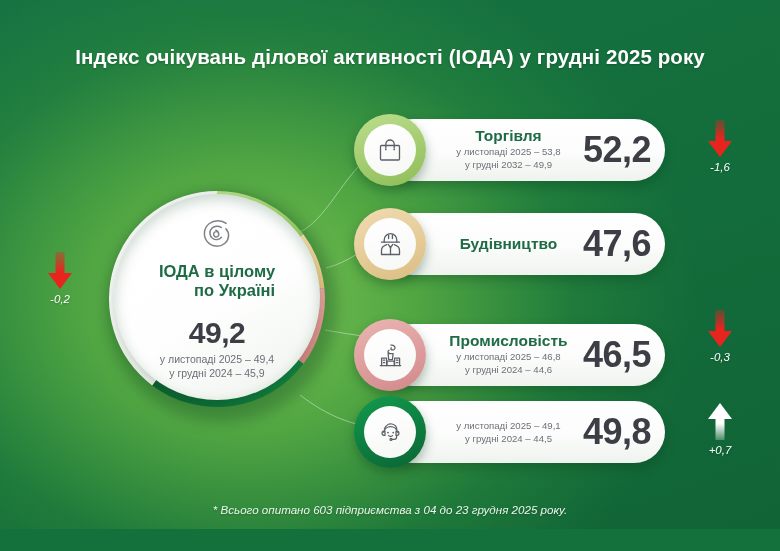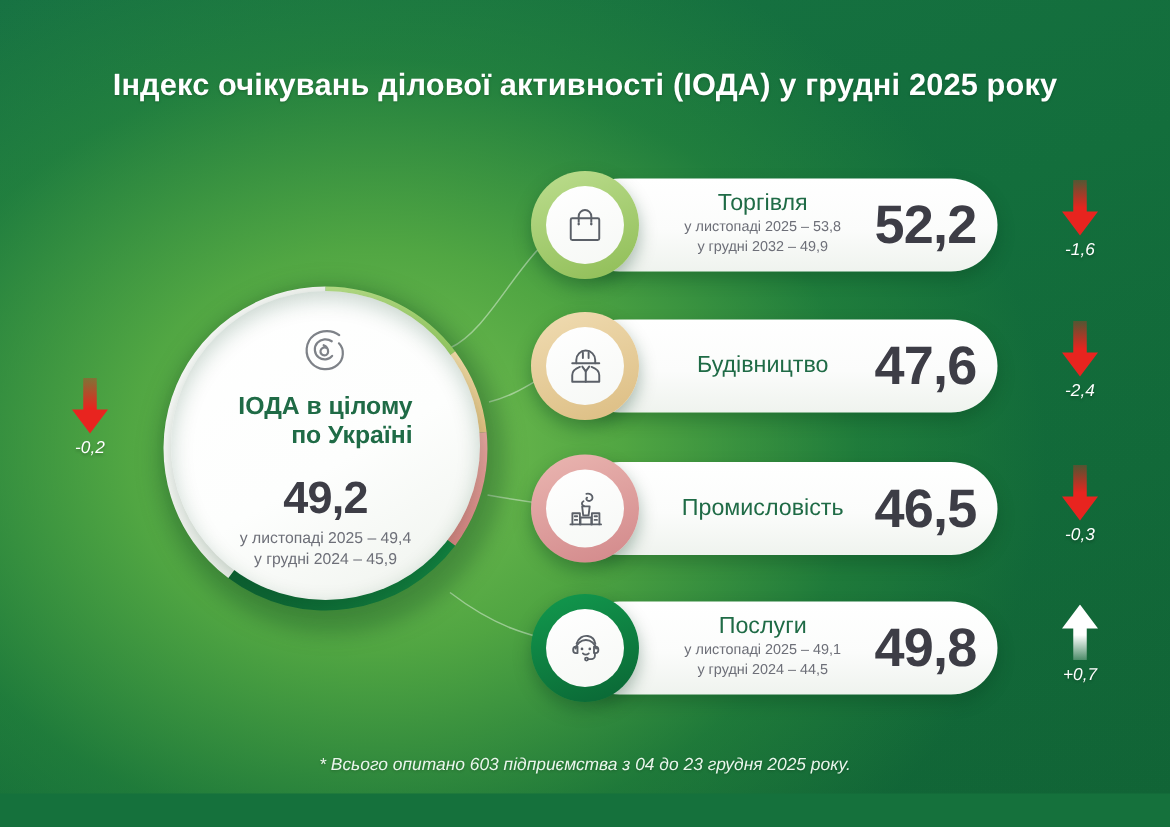--- a/index.html
+++ b/index.html
@@ -71,7 +71,7 @@
     margin-left:56px;display:flex;align-items:center;flex:1;padding-right:14px;
   }
   .card-texts{flex:1;text-align:center;}
-  .card-title{color:#1f6b46;font-size:15.5px;font-weight:normal;line-height:1.05;}
+  .card-title{color:#1f6b46;font-size:15.5px;font-weight:bold;line-height:1.05;}
   .card-sub{color:#6d6f78;font-size:9.6px;line-height:1.32;margin-top:2px;}
   .card-value{
     color:#3d3d46;font-size:36px;font-weight:bold;letter-spacing:-0.5px;

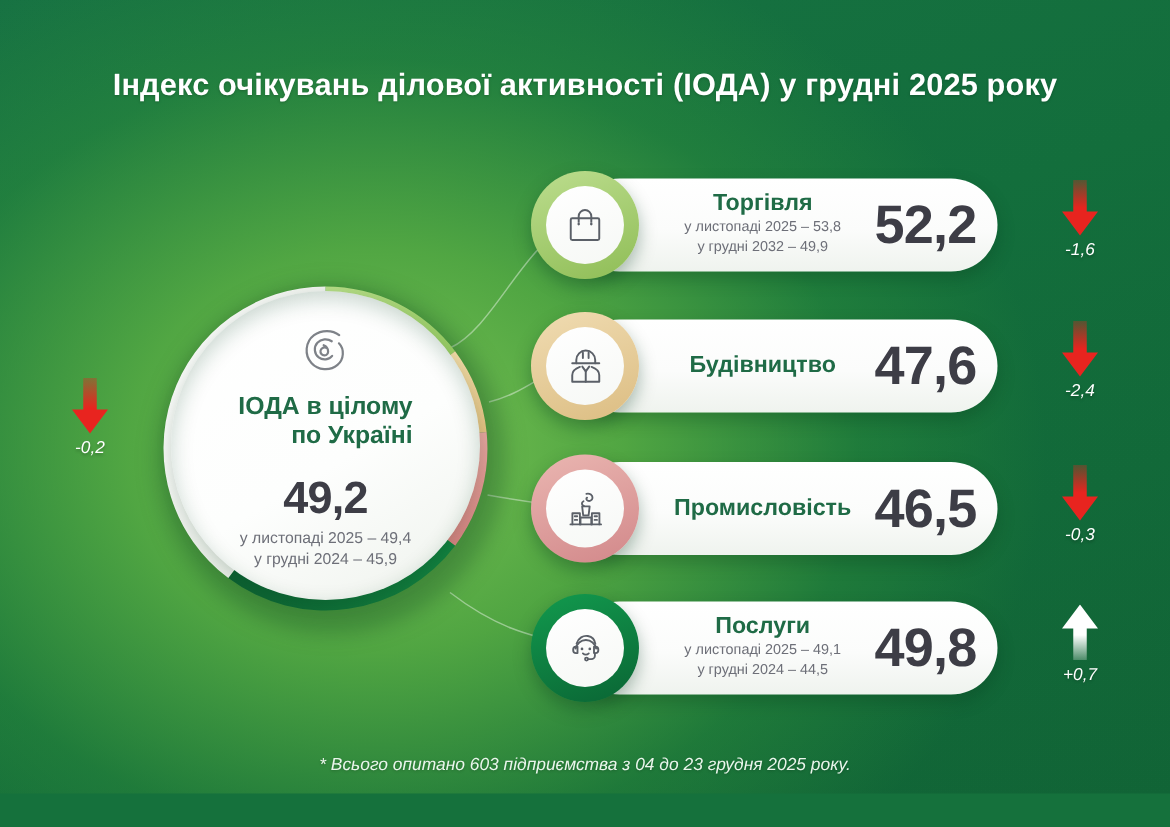--- a/index.html
+++ b/index.html
@@ -252,19 +252,6 @@
       </div>
       <div class="card-value">47,6</div>
     </div>
-  </div>
-  <div class="delta" style="left:682px;top:214px;">
-    <svg width="26" height="38" viewBox="0 0 26 38">
-      <defs>
-          <linearGradient id="ad2" x1="0" y1="0" x2="0" y2="1">
-        <stop offset="0%" stop-color="#e8241f" stop-opacity="0.30"></stop>
-        <stop offset="50%" stop-color="#e8241f"></stop>
-            <stop offset="100%" stop-color="#e8241f"></stop>
-      </linearGradient>
-        </defs>
-      <path d="M8.5 0 H17.5 V21 H25 L13 37 L1 21 H8.5 Z" fill="url(#ad2)"></path>
-    </svg>
-    <div class="delta-label">-2,4</div>
   </div>
 
   <div class="card" style="top:308px;">

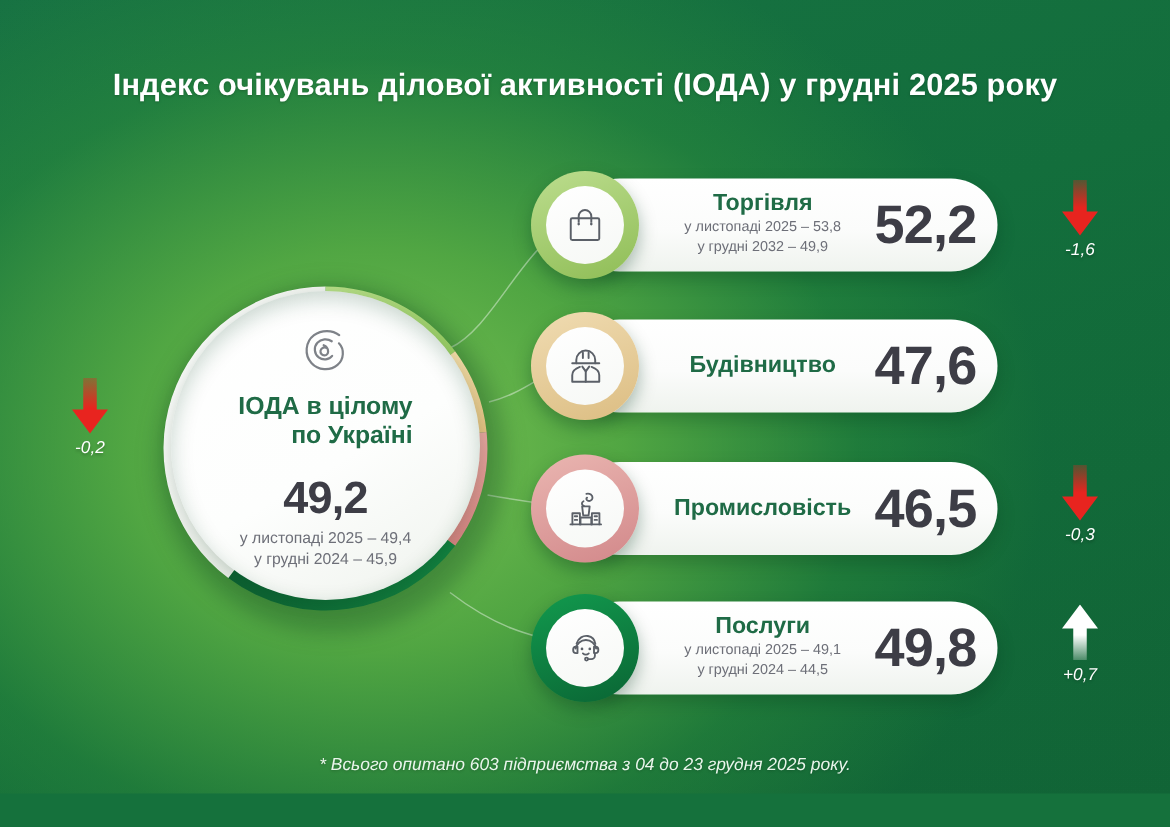--- a/index.html
+++ b/index.html
@@ -254,7 +254,7 @@
     </div>
   </div>
 
-  <div class="card" style="top:308px;">
+  <div class="card" style="top:324px;">
     <div class="icon-badge" style="background:linear-gradient(160deg,#eab6b1 0%,#d2888a 100%);">
       <div class="icon-disc">
         <svg width="27" height="27" viewBox="0 0 27 27">

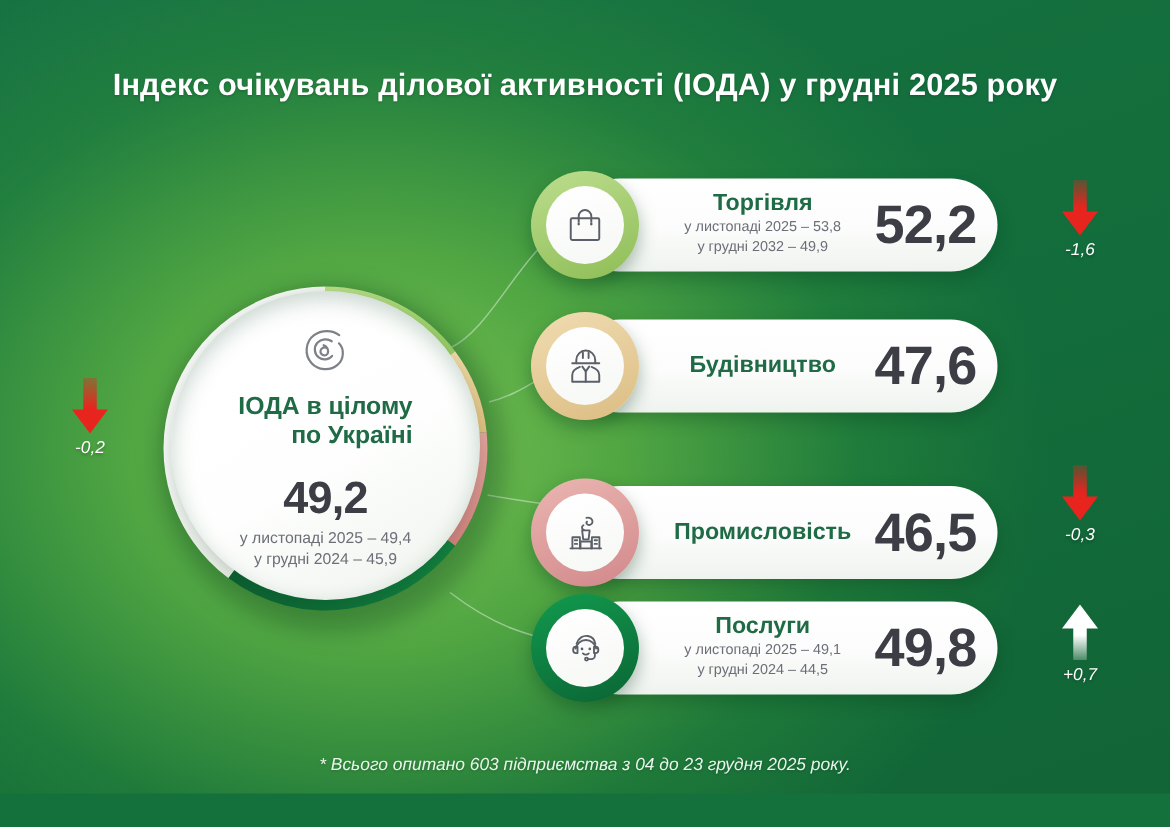--- a/index.html
+++ b/index.html
@@ -274,6 +274,10 @@
     <div class="card-body">
       <div class="card-texts">
         <div class="card-title">Промисловість</div>
+        <div class="card-sub">
+          <span>у листопаді 2025 – 46,8</span><br>
+          <span>у грудні 2024 – 44,6</span>
+        </div>
       </div>
       <div class="card-value">46,5</div>
     </div>

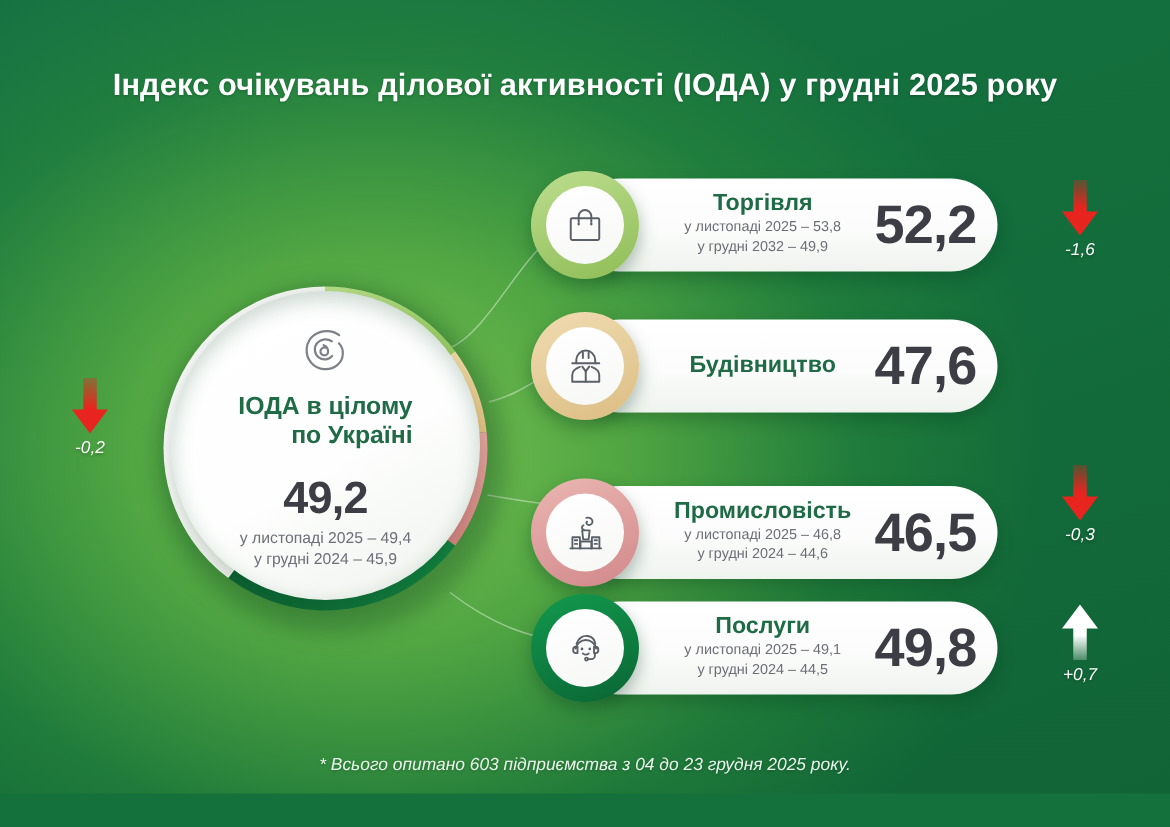--- a/index.html
+++ b/index.html
@@ -316,7 +316,6 @@
     </div>
     <div class="card-body">
       <div class="card-texts">
-        <div class="card-title">Послуги</div>
         <div class="card-sub">
           <span>у листопаді 2025 – 49,1</span><br>
           <span>у грудні 2024 – 44,5</span>

